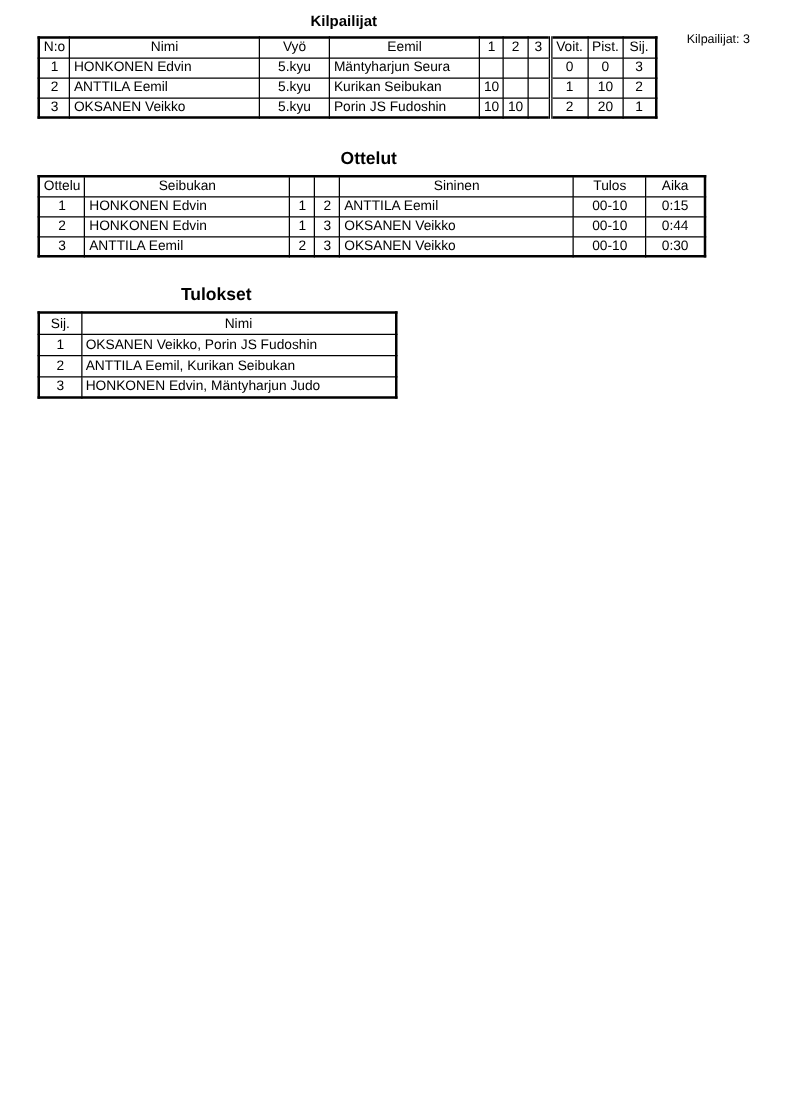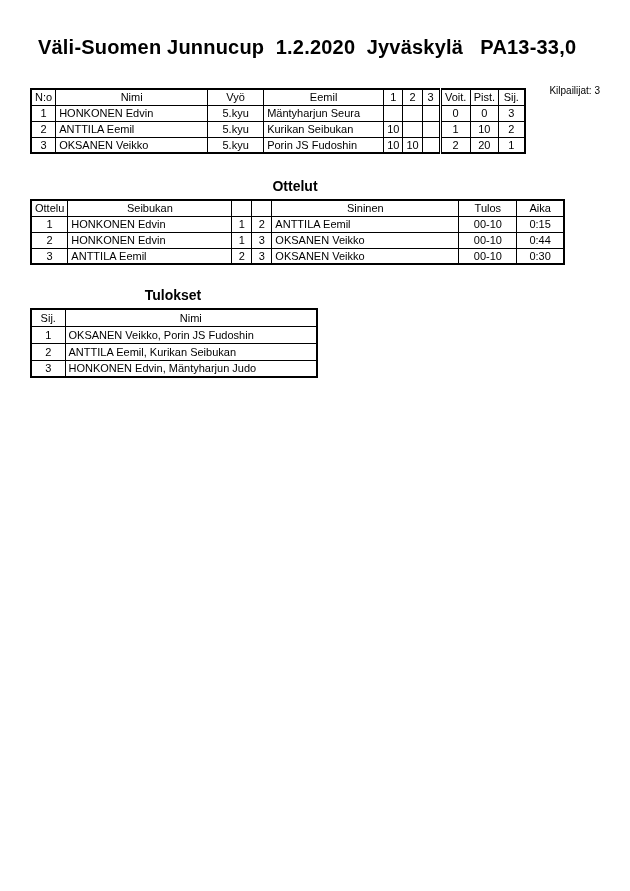--- a/index.html
+++ b/index.html
@@ -65,6 +65,7 @@
   <div class="title">Väli-Suomen Junnucup  1.2.2020  Jyväskylä   PA13-33,0</div>
 
   <div class="subhead">
+    <div class="heading heading-k">Kilpailijat</div>
     <div class="count">Kilpailijat: 3</div>
   </div>
 

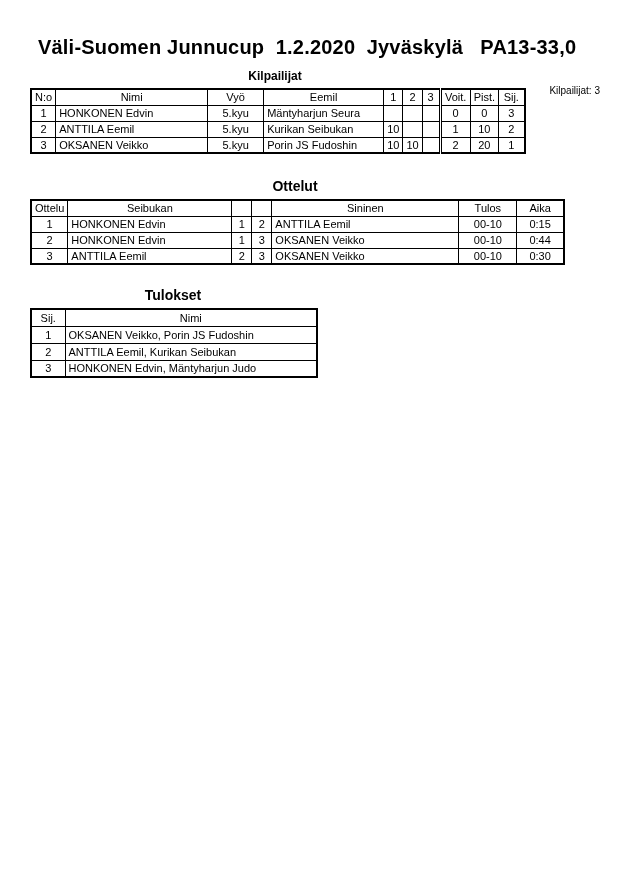--- a/index.html
+++ b/index.html
@@ -62,7 +62,6 @@
 
 <div class="page">
 
-  <div class="title">Väli-Suomen Junnucup  1.2.2020  Jyväskylä   PA13-33,0</div>
 
   <div class="subhead">
     <div class="heading heading-k">Kilpailijat</div>

